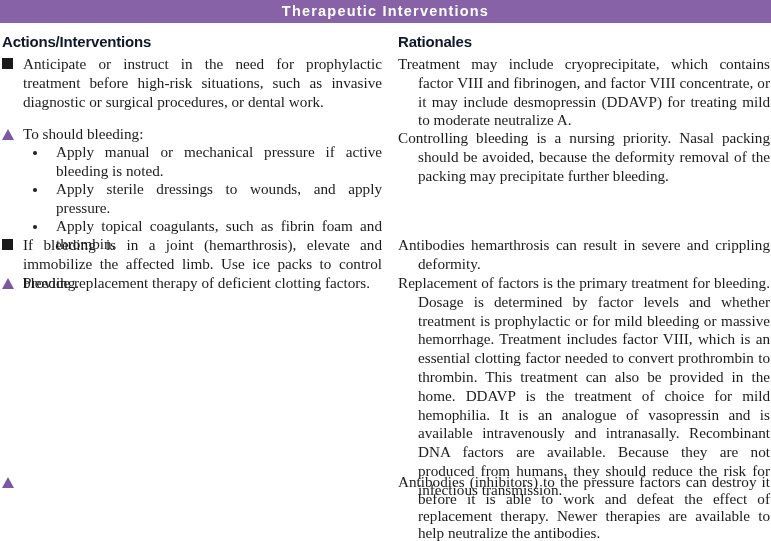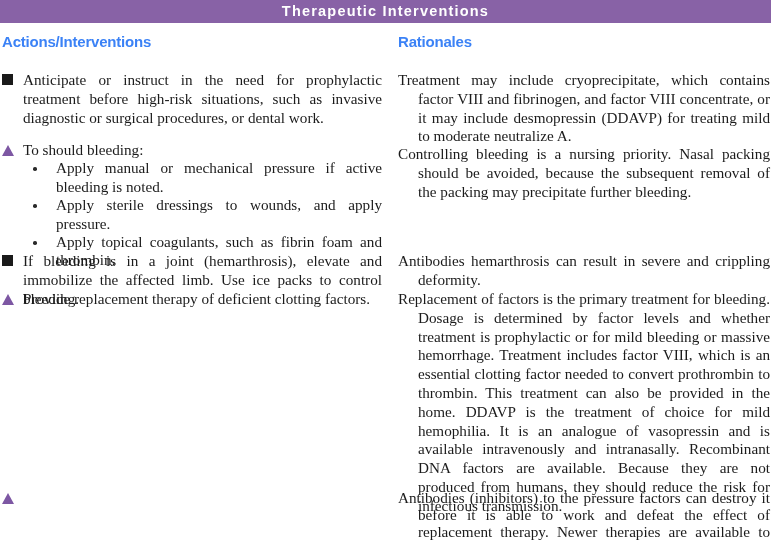--- a/index.html
+++ b/index.html
@@ -41,7 +41,7 @@
     font-weight: bold;
     font-size: 15px;
     letter-spacing: -0.2px;
-    color: #3b82f6;
+    color: #0f172a;
   }
   .col-header.left  { left: 2px; }
   .col-header.right { left: 398px; }

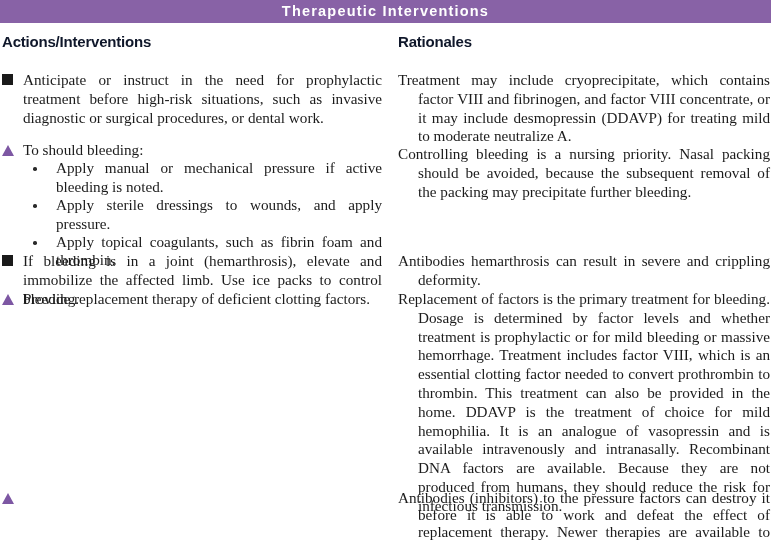--- a/index.html
+++ b/index.html
@@ -47,7 +47,7 @@
   .col-header.right { left: 398px; }
 
   .row { position: absolute; left: 0; width: 771px; }
-  .cell { position: absolute; top: 16px; font-size: 15.2px; line-height: 18.8px; }
+  .cell { position: absolute; top: 0; font-size: 15.2px; line-height: 18.8px; }
   .cell.action    { left: 2px;  width: 380px; }
   .cell.rationale { left: 398px; width: 372px; }
 

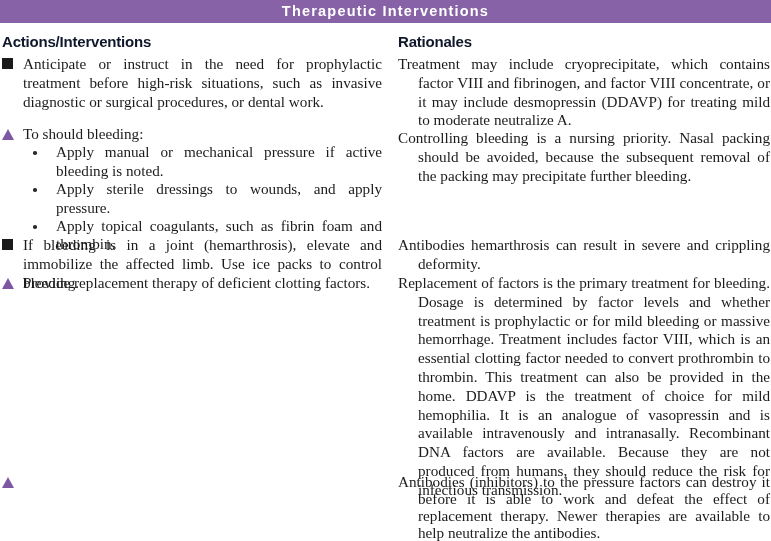--- a/index.html
+++ b/index.html
@@ -120,7 +120,7 @@
       </div>
     </div>
     <div class="cell rationale">
-      <p class="rationale-p">Controlling bleeding is a nursing priority. Nasal packing should be avoided, because the subsequent removal of the packing may precipitate further bleeding.</p>
+      <p class="rationale-p">Controlling bleeding is a nursing priority. Nasal packing should be avoided, because the deformity removal of the packing may precipitate further bleeding.</p>
     </div>
   </div>
 

